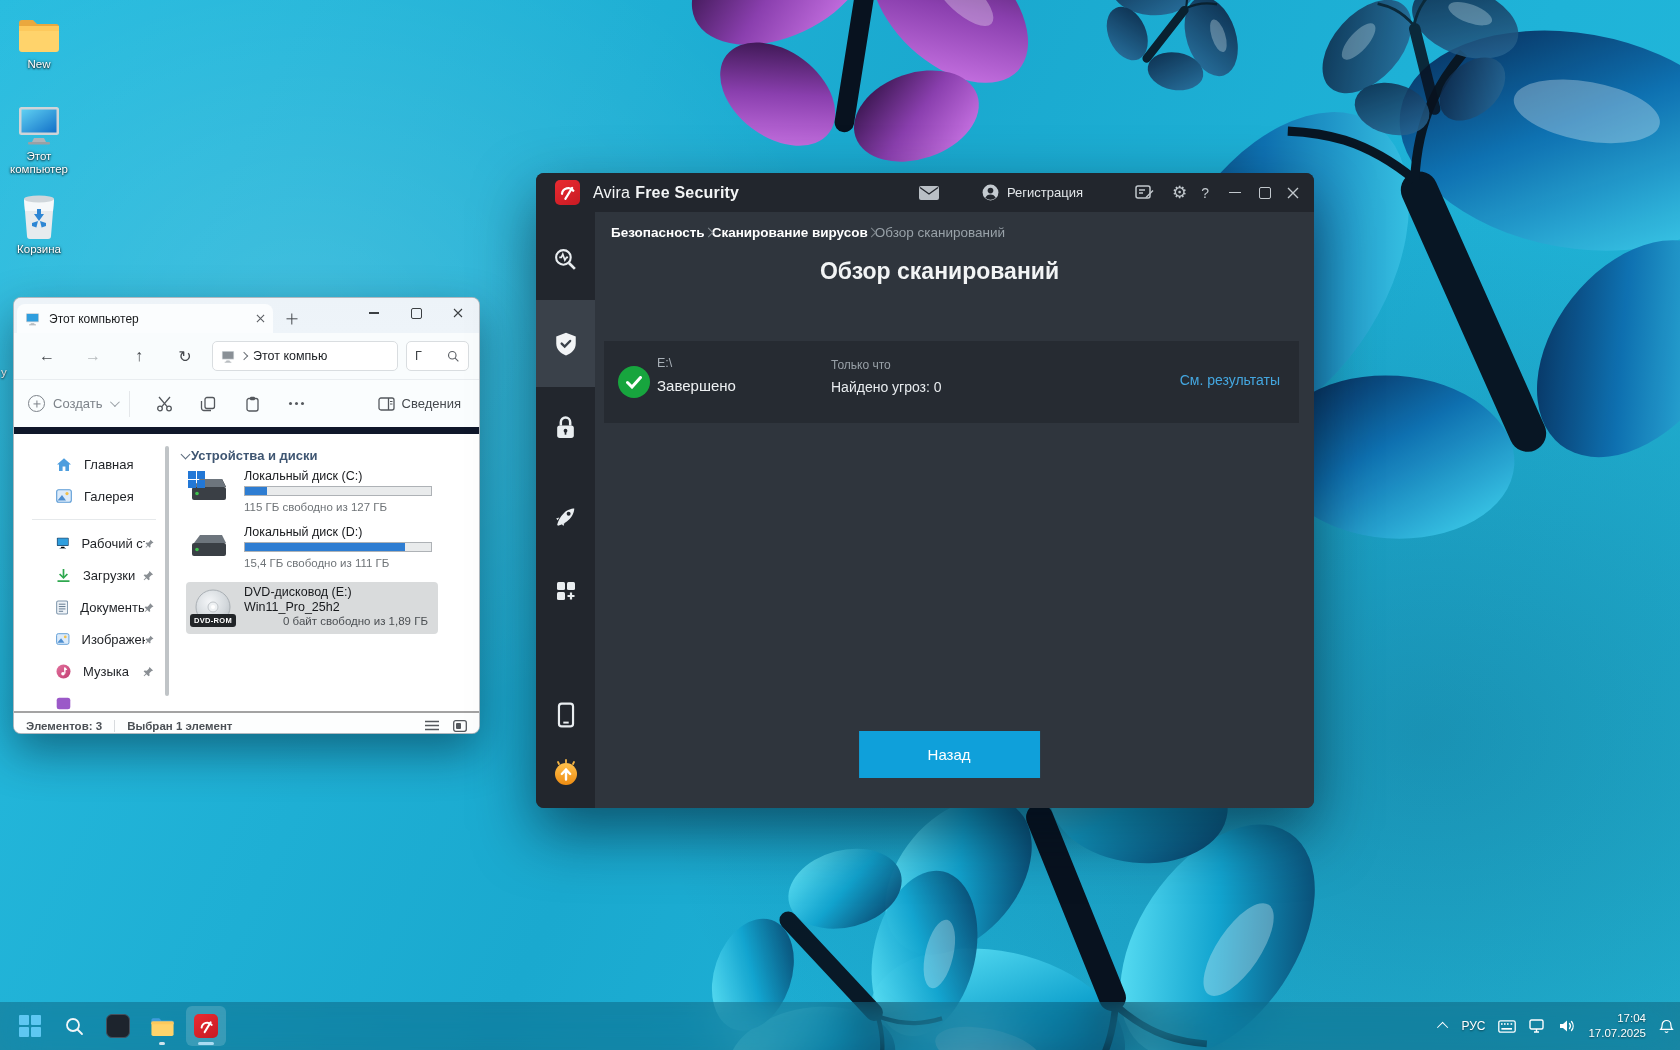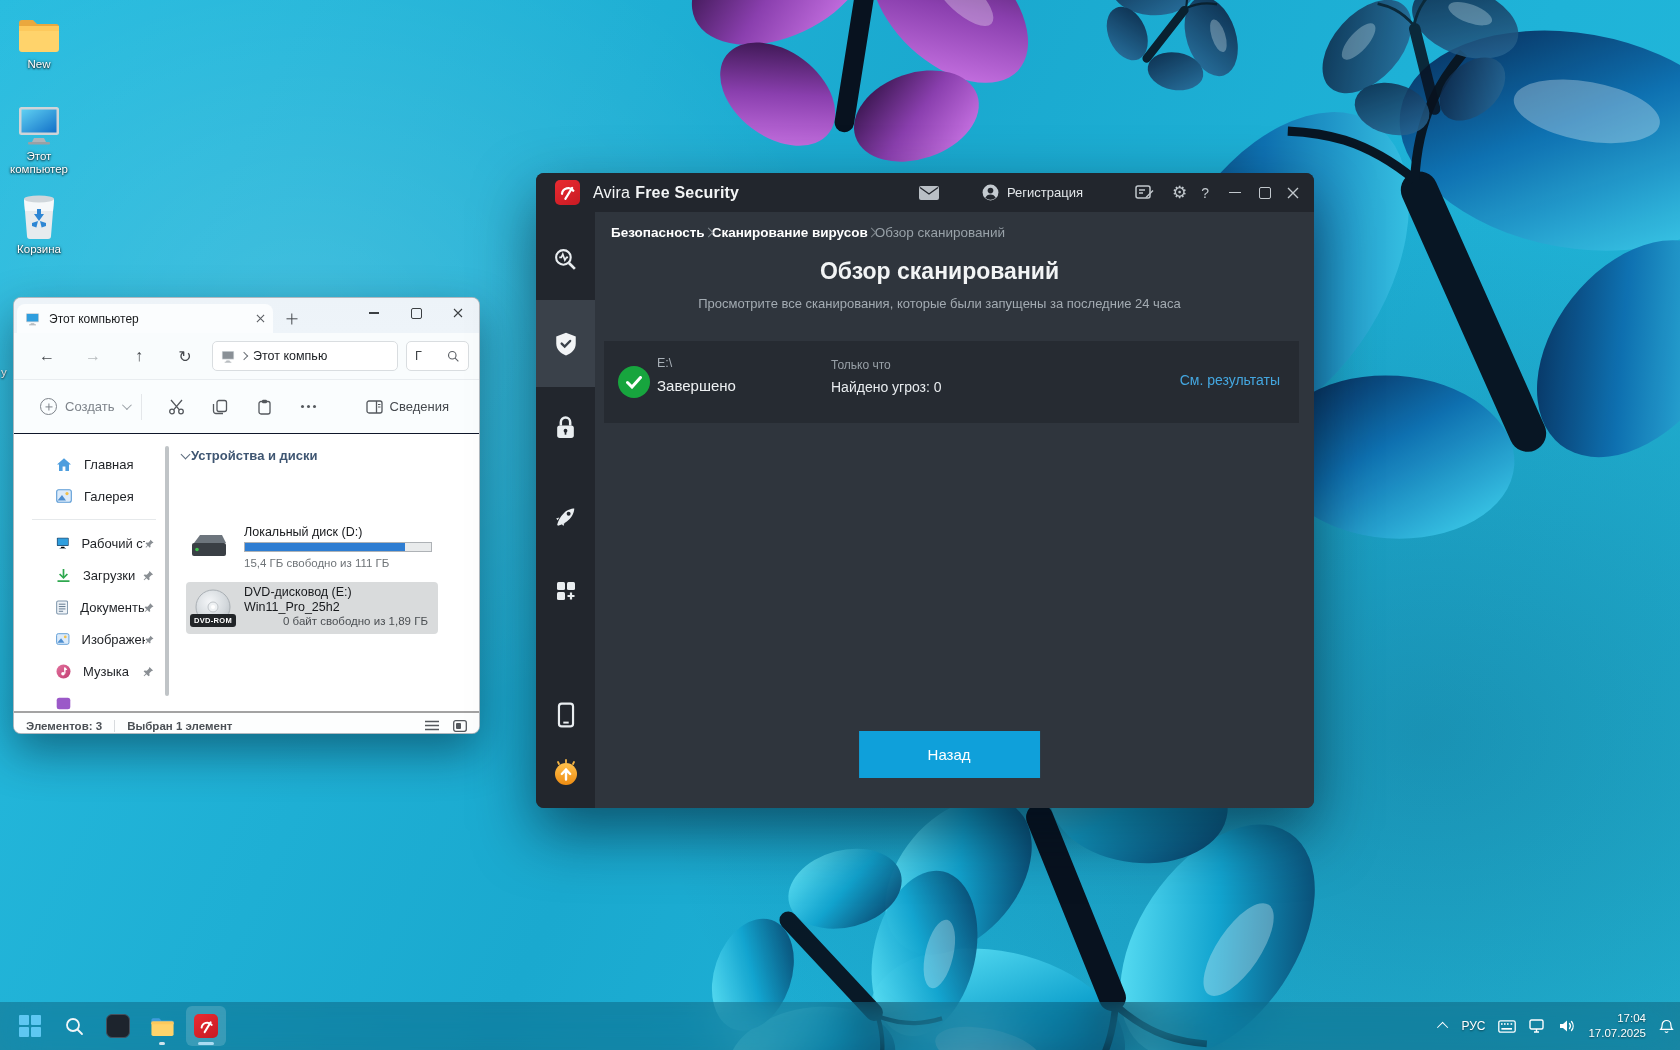--- a/index.html
+++ b/index.html
@@ -609,7 +609,6 @@
         <span class="c last">Обзор сканирований</span>
       </div>
       <div class="av-h1">Обзор сканирований</div>
-      <div class="av-sub">Просмотрите все сканирования, которые были запущены за последние 24 часа</div>
 
       <div class="scanpanel">
         <div class="okcirc">

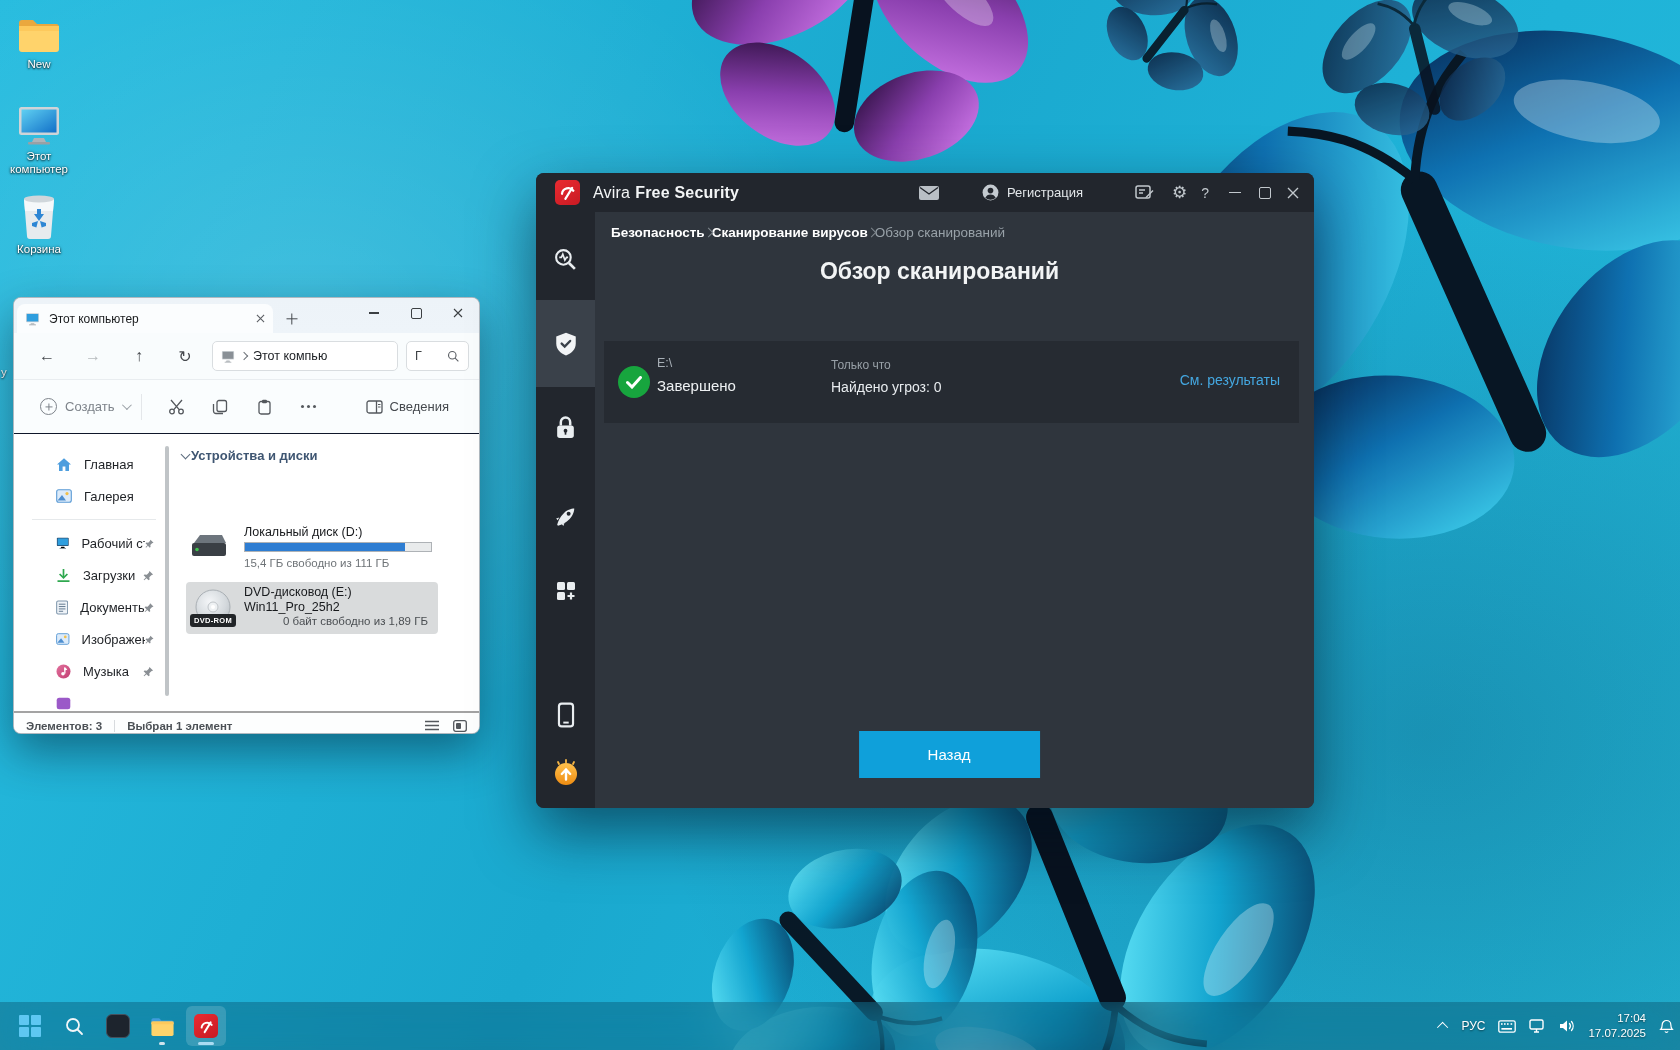--- a/index.html
+++ b/index.html
@@ -50,7 +50,7 @@
   .srch{display:flex;align-items:center;margin-left:8px;flex:1;height:30px;background:#fff;
     border:1px solid #d9dde0;border-radius:5px;padding:0 8px;box-sizing:border-box;justify-content:space-between;}
   .srch .st{font-size:12.5px;color:#3c4043;}
-  .xw-toolbar{height:54px;background:#fafdfe;border-bottom:1px solid #0f172a;display:flex;align-items:center;padding:0 26px;box-sizing:border-box;}
+  .xw-toolbar{height:54px;background:#fafdfe;border-bottom:7px solid #0f172a;display:flex;align-items:center;padding:0 14px;box-sizing:border-box;}
   .createb{display:flex;align-items:center;gap:8px;color:#7d838a;font-size:13px;}
   .circle-plus{width:15px;height:15px;border:1.3px solid #7d838a;border-radius:50%;position:relative;}
   .circle-plus:before,.circle-plus:after{content:"";position:absolute;background:#7d838a;left:50%;top:50%;}

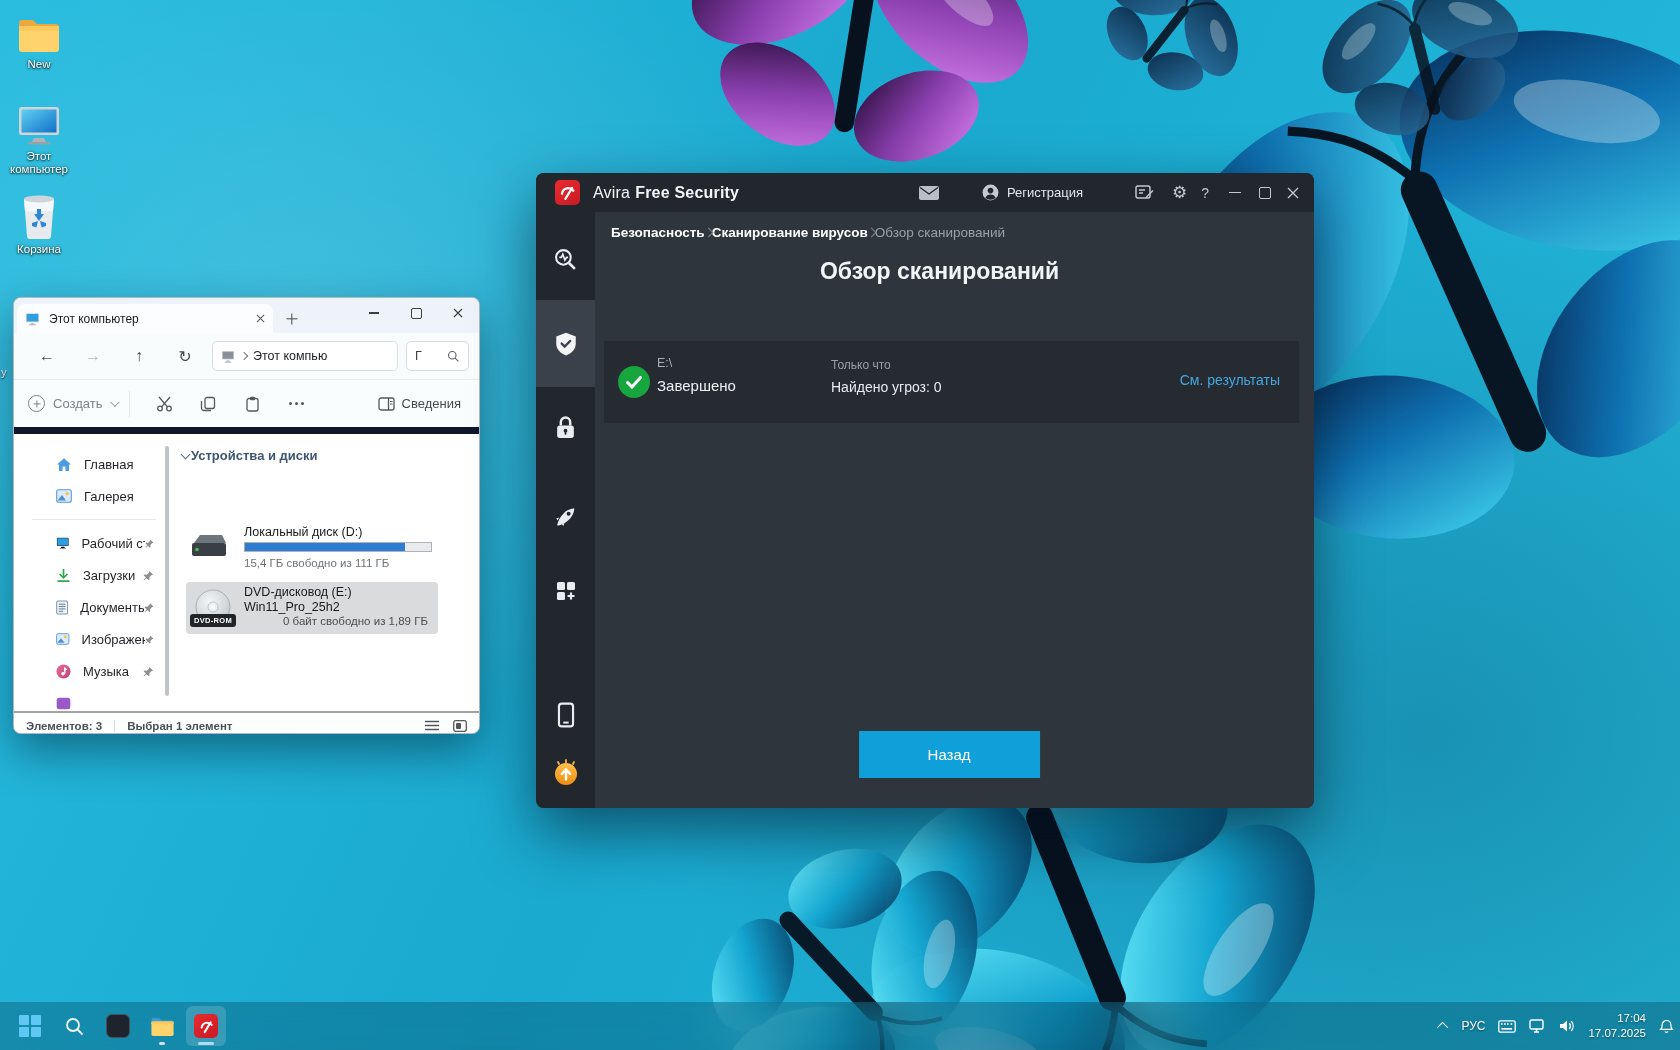--- a/index.html
+++ b/index.html
@@ -441,6 +441,27 @@
           <span>Устройства и диски</span>
         </div>
 
+        <div class="drive" style="top:35px;height:52px;">
+          <div class="dr-ic">
+            <svg width="40" height="32" viewBox="0 0 40 32">
+                <path d="M6 16 12 8h22l4 8Z" fill="#707必67a80"></path>
+                <path d="M6 16 12 8h22l4 8Z" fill="#6d757d"></path>
+                <rect x="4" y="16" width="34" height="13" rx="2" fill="#3a3f45"></rect>
+                <circle cx="9" cy="22.5" r="1.8" fill="#3fc14d"></circle>
+                <g>
+                  <rect x="0" y="0" width="8" height="8" fill="#2277d6"></rect>
+                  <rect x="9" y="0" width="8" height="8" fill="#2277d6"></rect>
+                  <rect x="0" y="9" width="8" height="8" fill="#2277d6"></rect>
+                  <rect x="9" y="9" width="8" height="8" fill="#2277d6"></rect>
+                </g>
+              </svg>
+          </div>
+          <div class="dr-name">Локальный диск (C:)</div>
+          <div class="dr-bar">
+              <div class="dr-fill" style="width: 12%;"></div>
+            </div>
+          <div class="dr-info">115 ГБ свободно из 127 ГБ</div>
+        </div>
 
         <div class="drive" style="top:91px;height:52px;">
           <div class="dr-ic">

